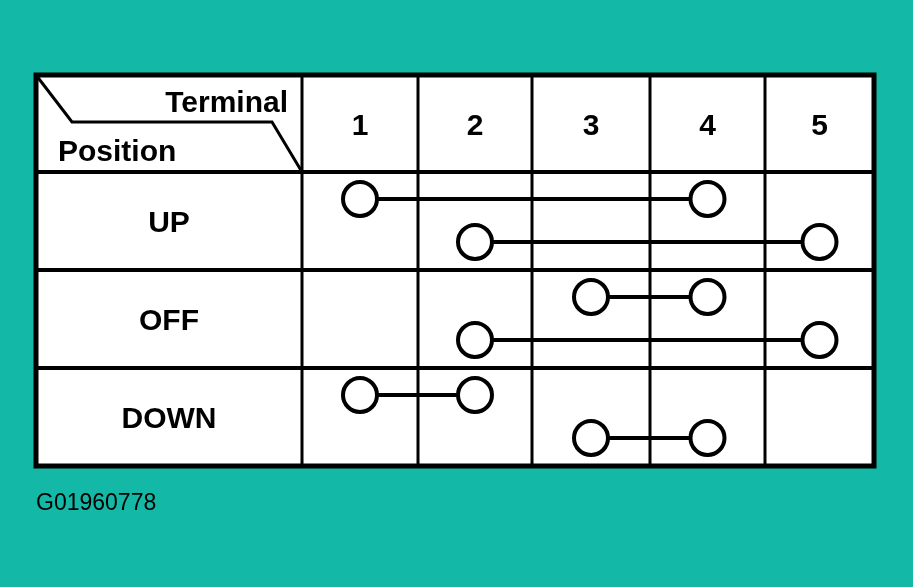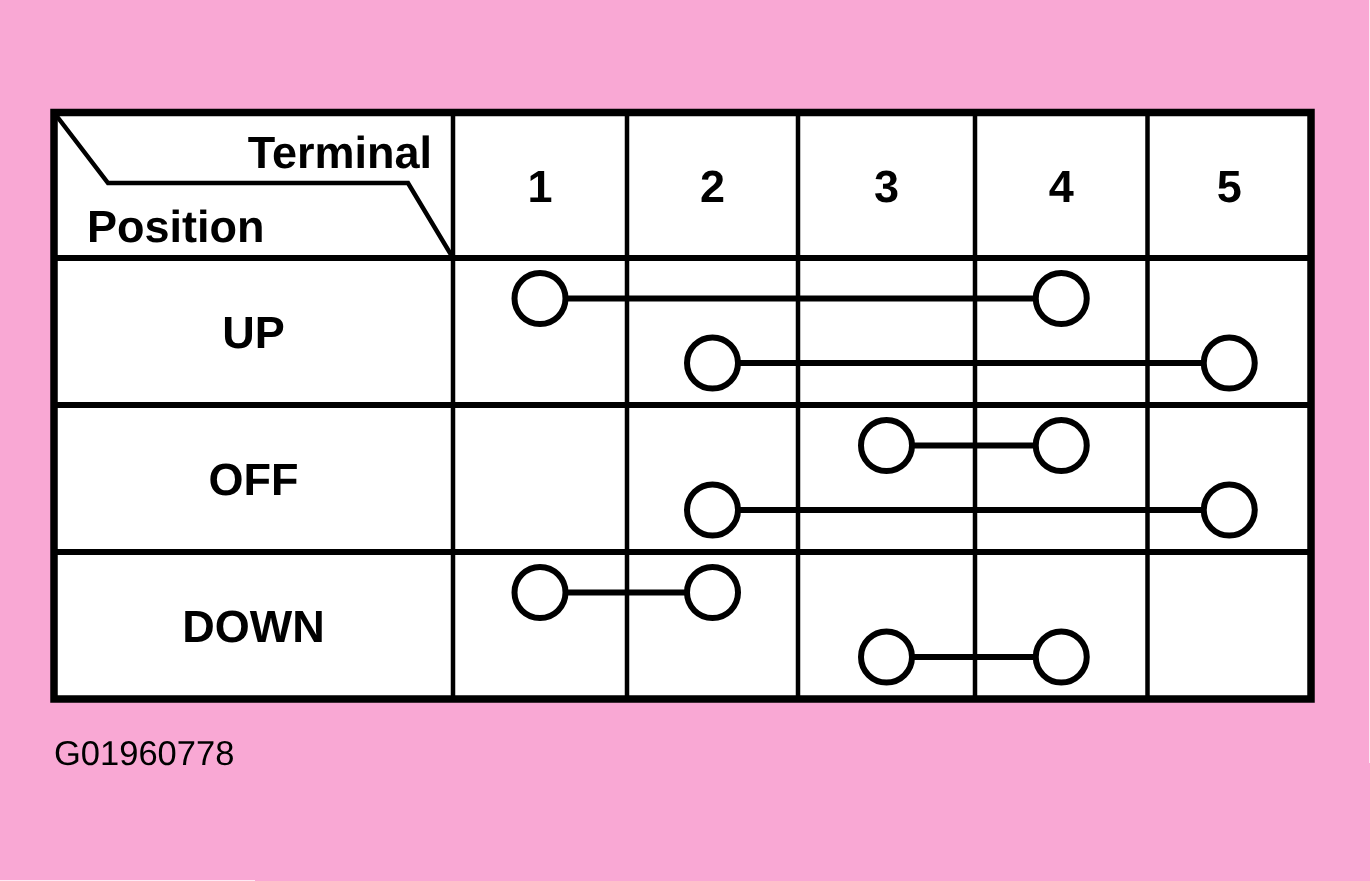--- a/index.html
+++ b/index.html
@@ -18,7 +18,7 @@
     position: relative;
     width: 913px;
     height: 587px;
-    background: #f9a8d4;
+    background: #14b8a6;
   }
   svg#diagram {
     position: absolute;

